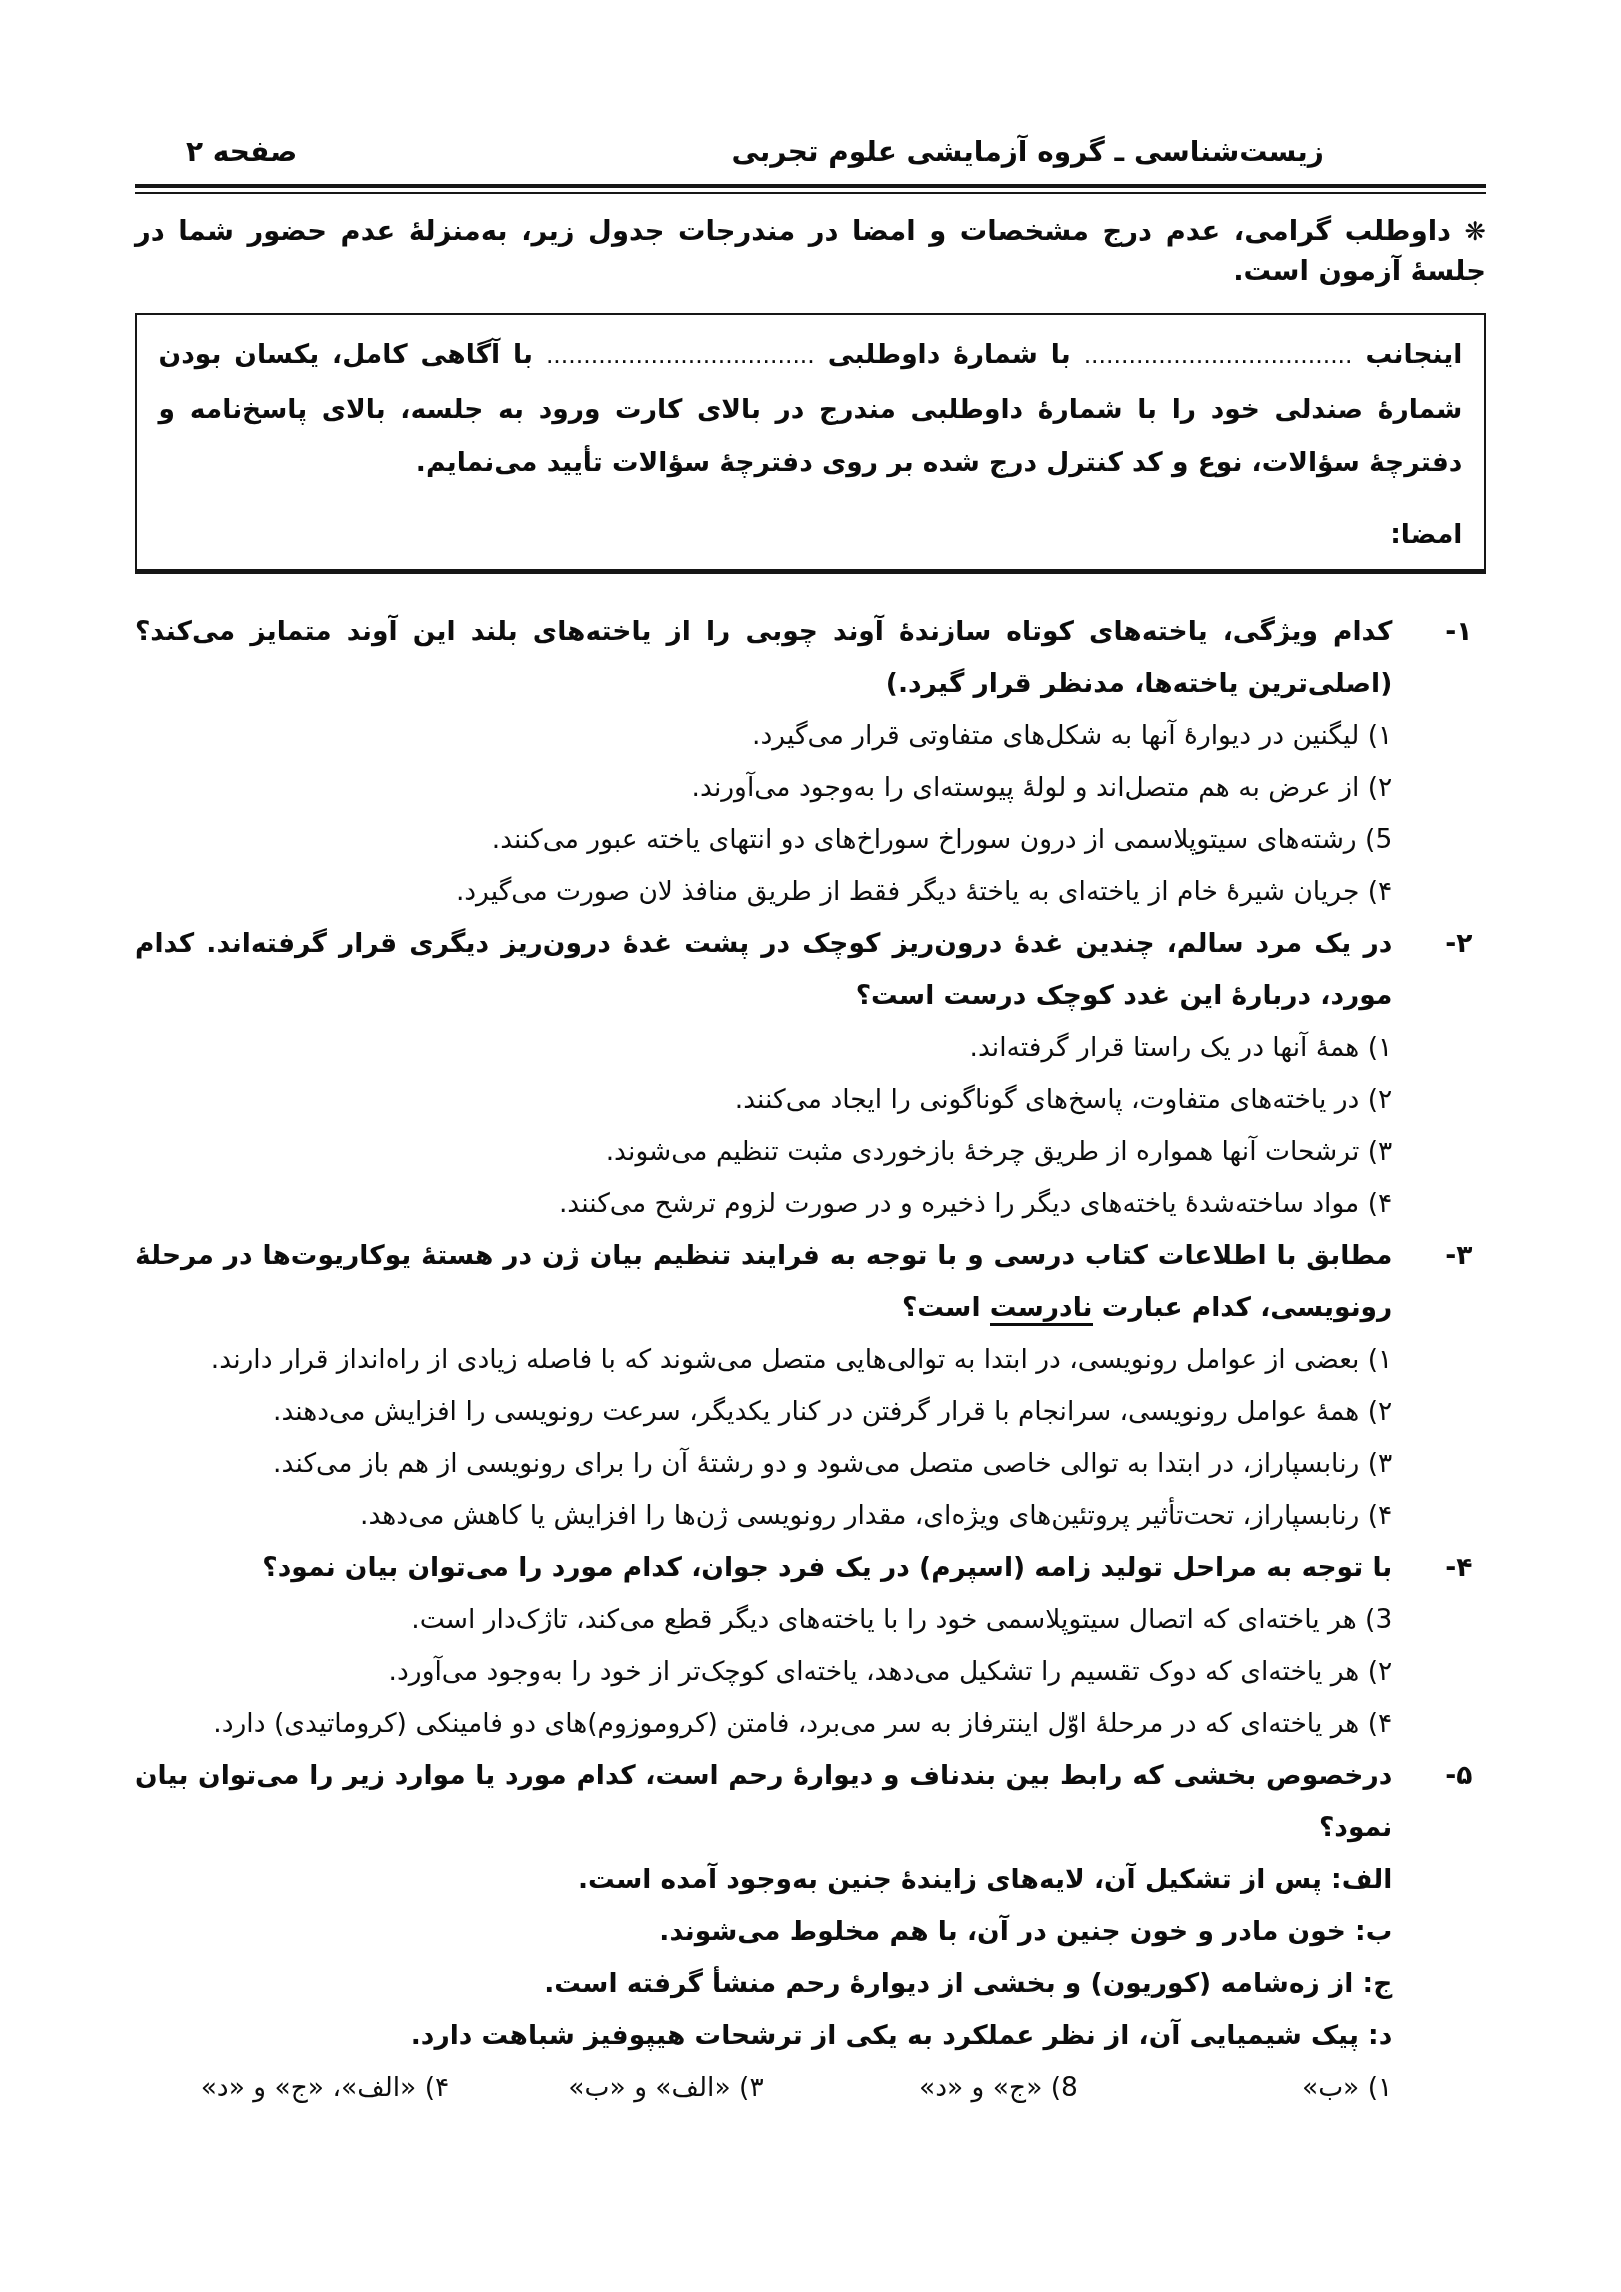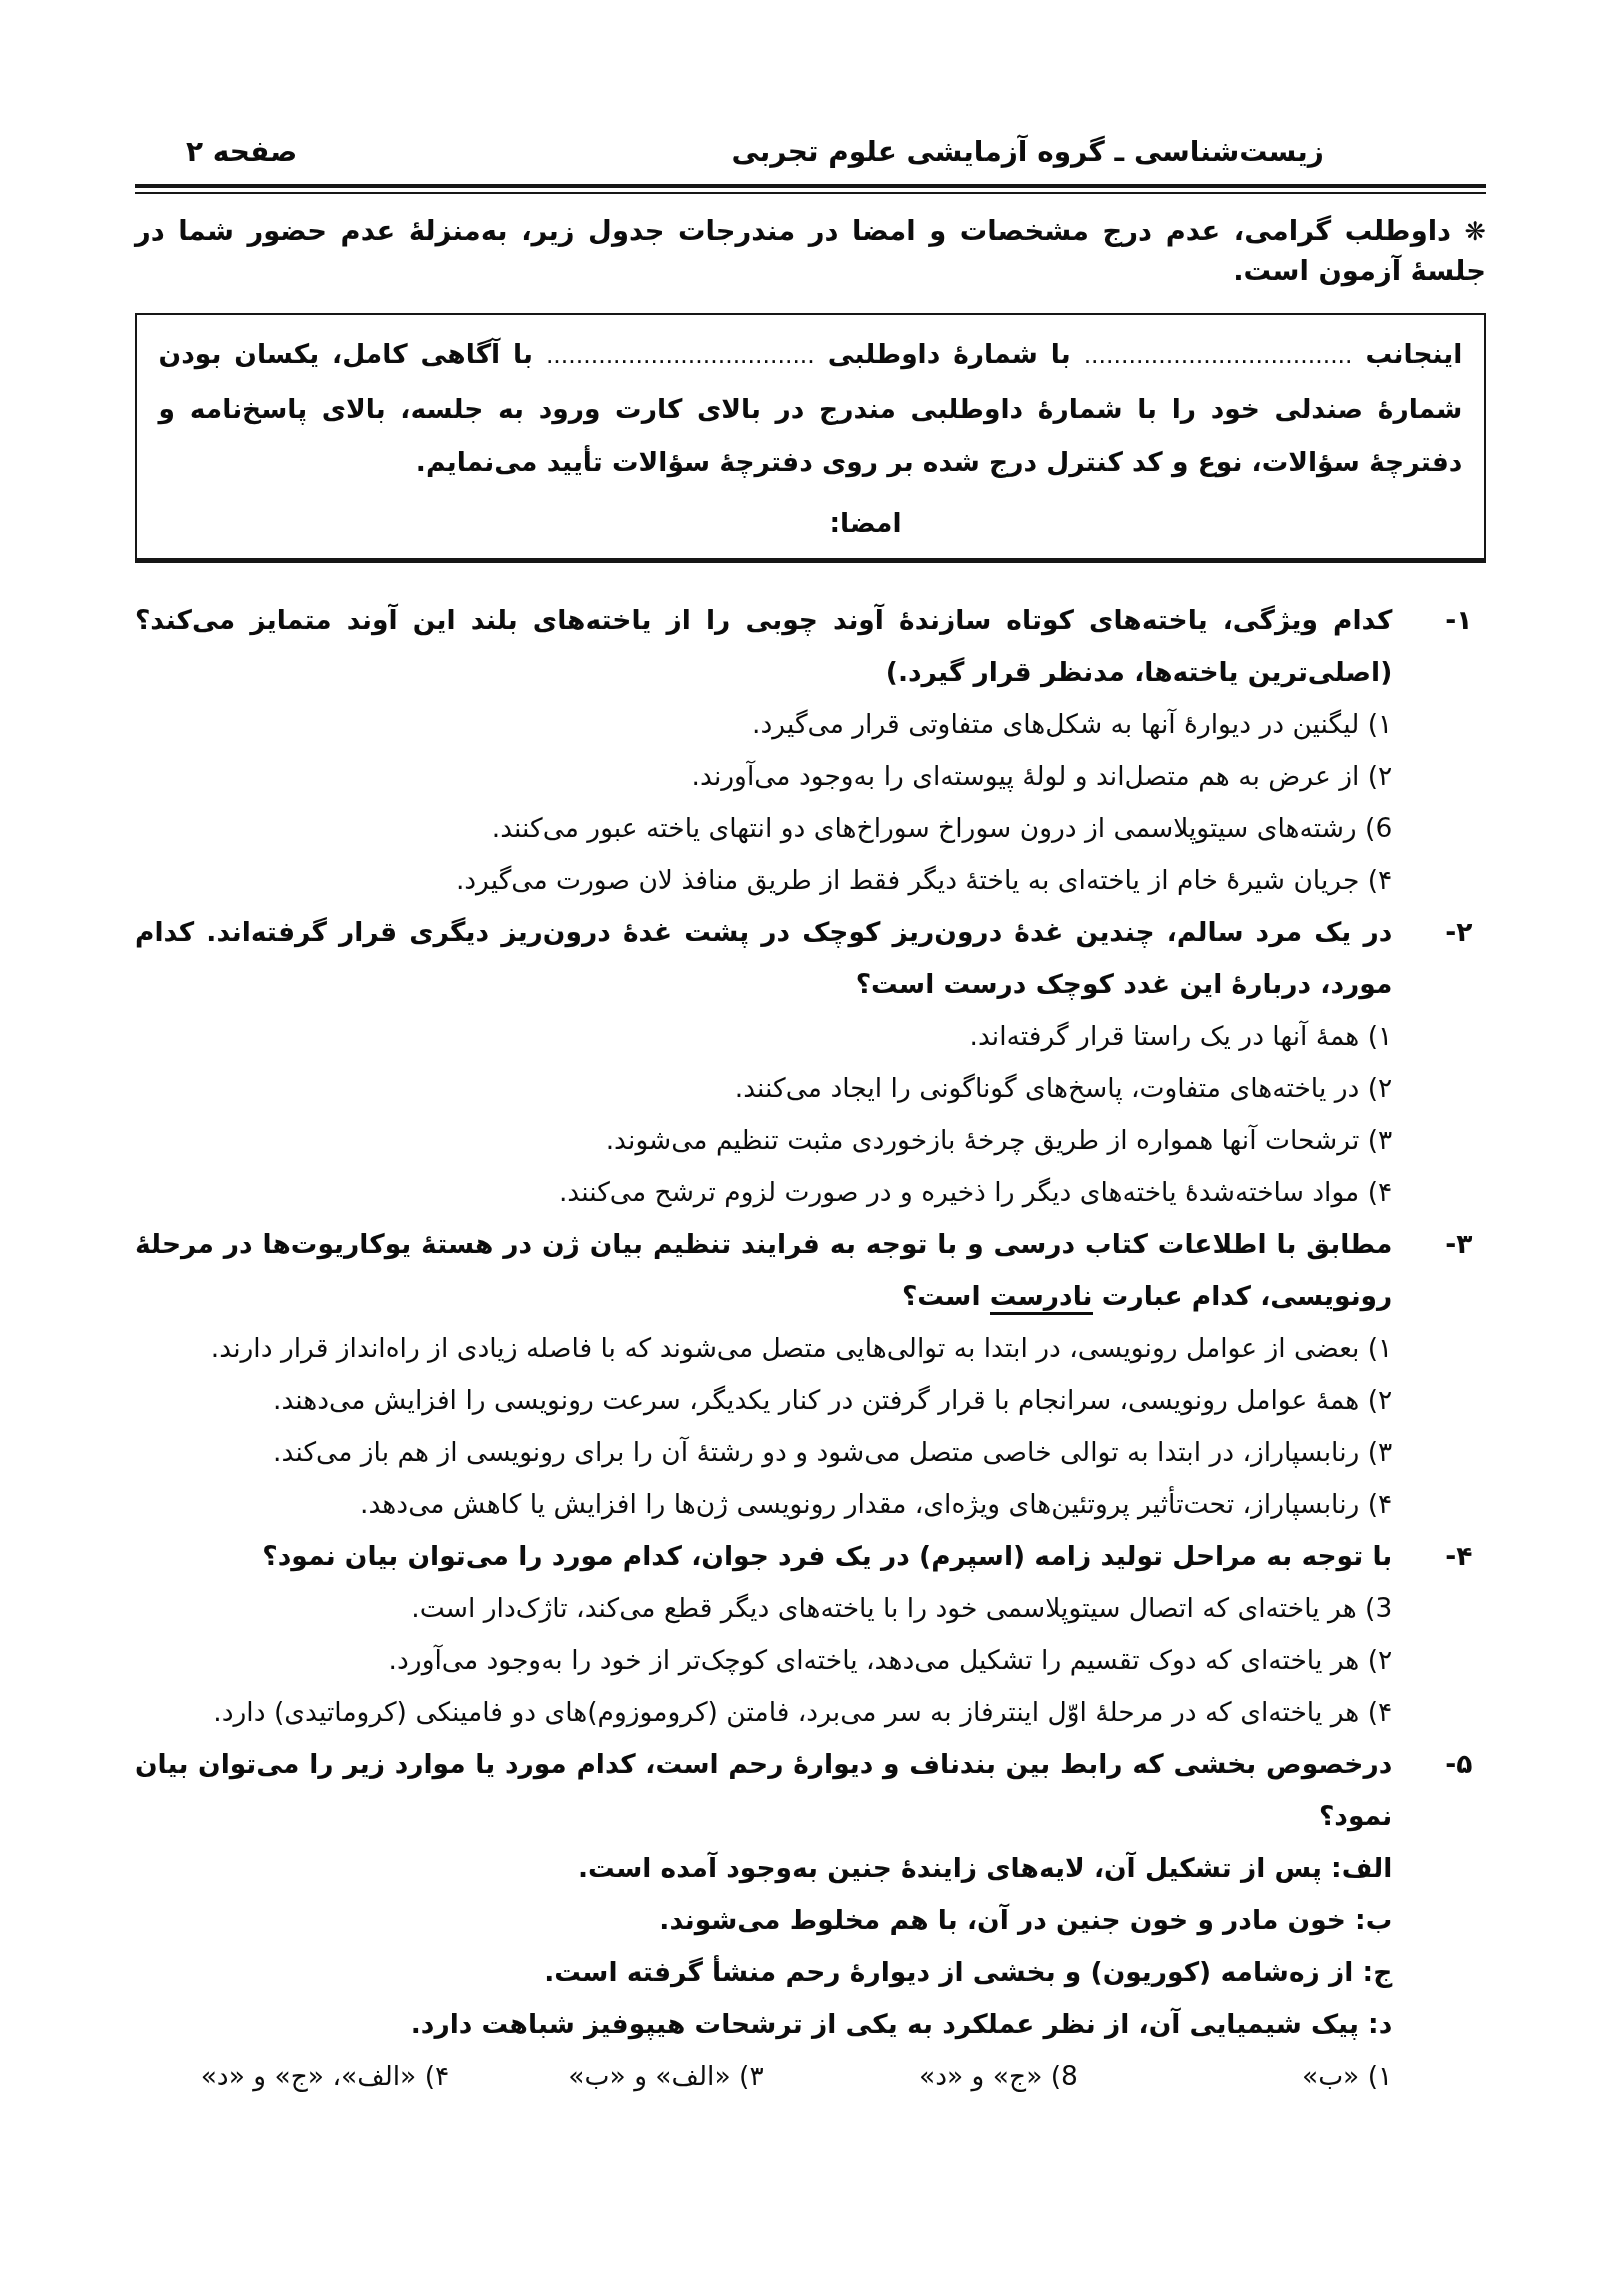--- a/index.html
+++ b/index.html
@@ -62,8 +62,8 @@
     font-size: 23.5px;
   }
   .signature {
-    margin-top: 13px;
-    text-align: center;
+    margin-top: 24px;
+    text-align: right;
     padding-left: 110px;
     line-height: 43px;
   }

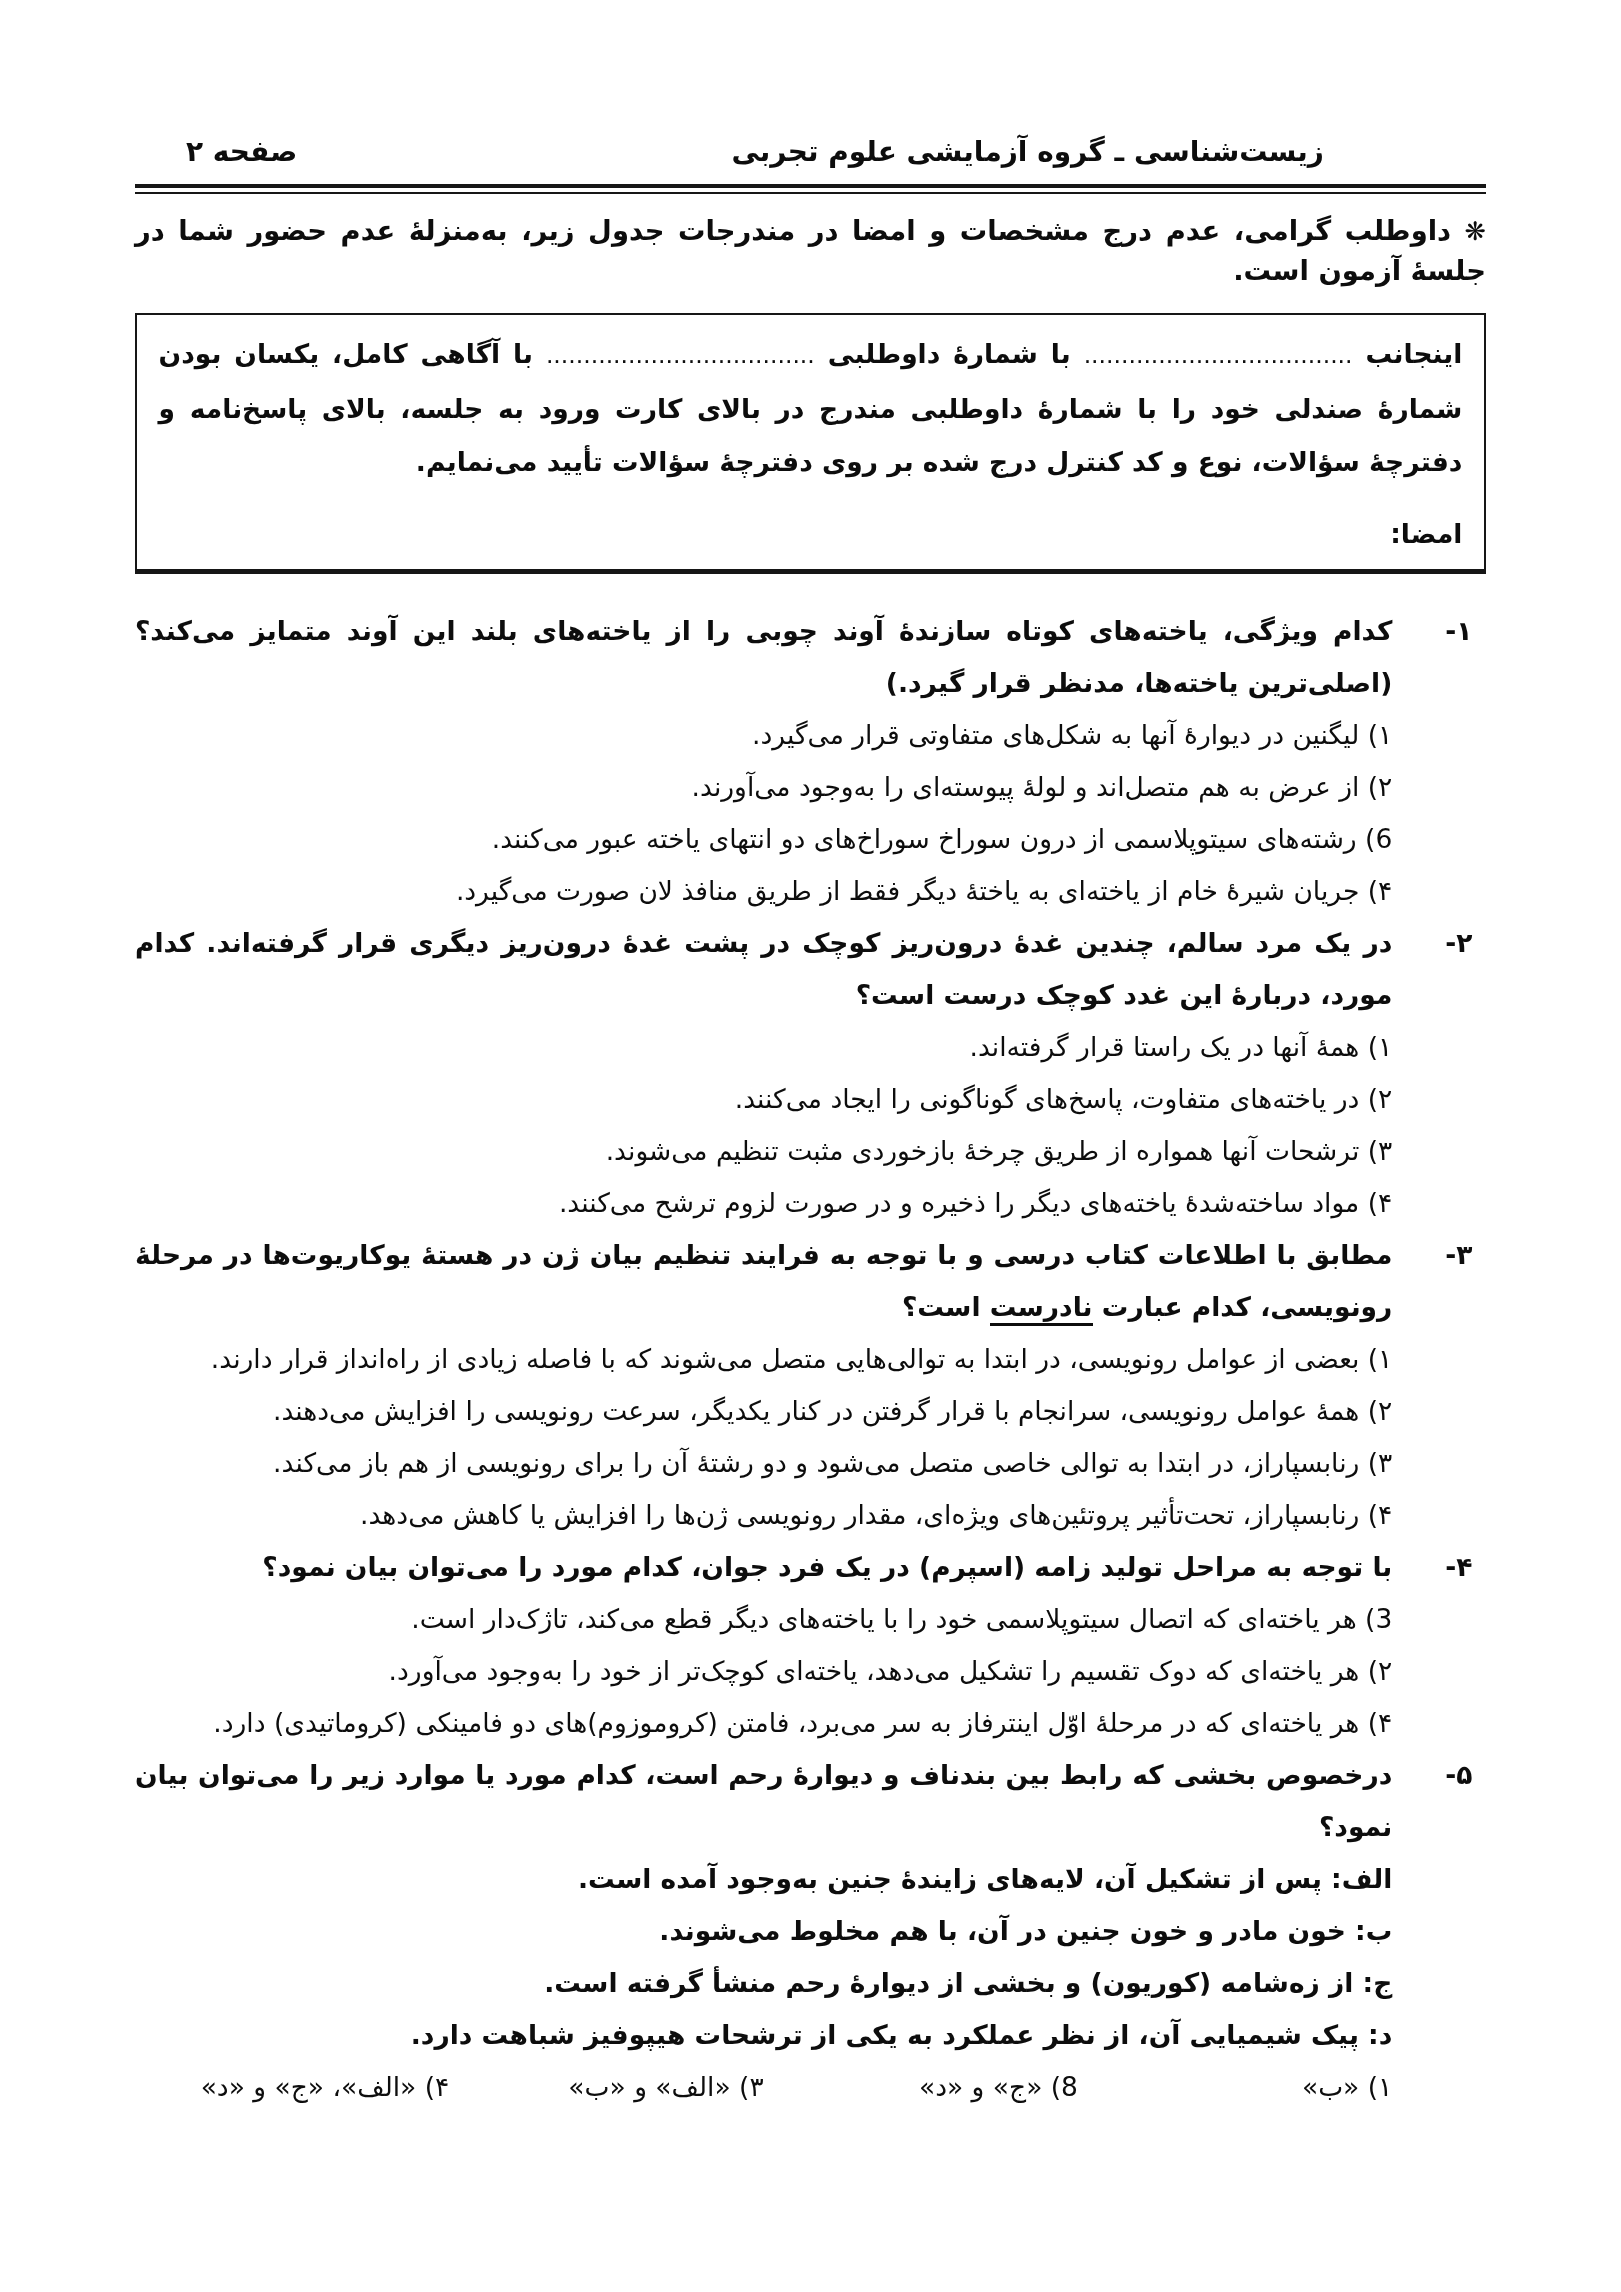--- a/index.html
+++ b/index.html
@@ -142,7 +142,7 @@
       <div class="options">
               <div class="option">۱) لیگنین در دیوارهٔ آنها به شکل‌های متفاوتی قرار می‌گیرد.</div>
               <div class="option">۲) از عرض به هم متصل‌اند و لولهٔ پیوسته‌ای را به‌وجود می‌آورند.</div>
-              <div class="option">6) رشته‌های سیتوپلاسمی از درون سوراخ سوراخ‌های دو انتهای یاخته عبور می‌کنند.</div>
+              <div class="option">5) رشته‌های سیتوپلاسمی از درون سوراخ سوراخ‌های دو انتهای یاخته عبور می‌کنند.</div>
               <div class="option">۴) جریان شیرهٔ خام از یاخته‌ای به یاختهٔ دیگر فقط از طریق منافذ لان صورت می‌گیرد.</div>
             </div>
     </div>

